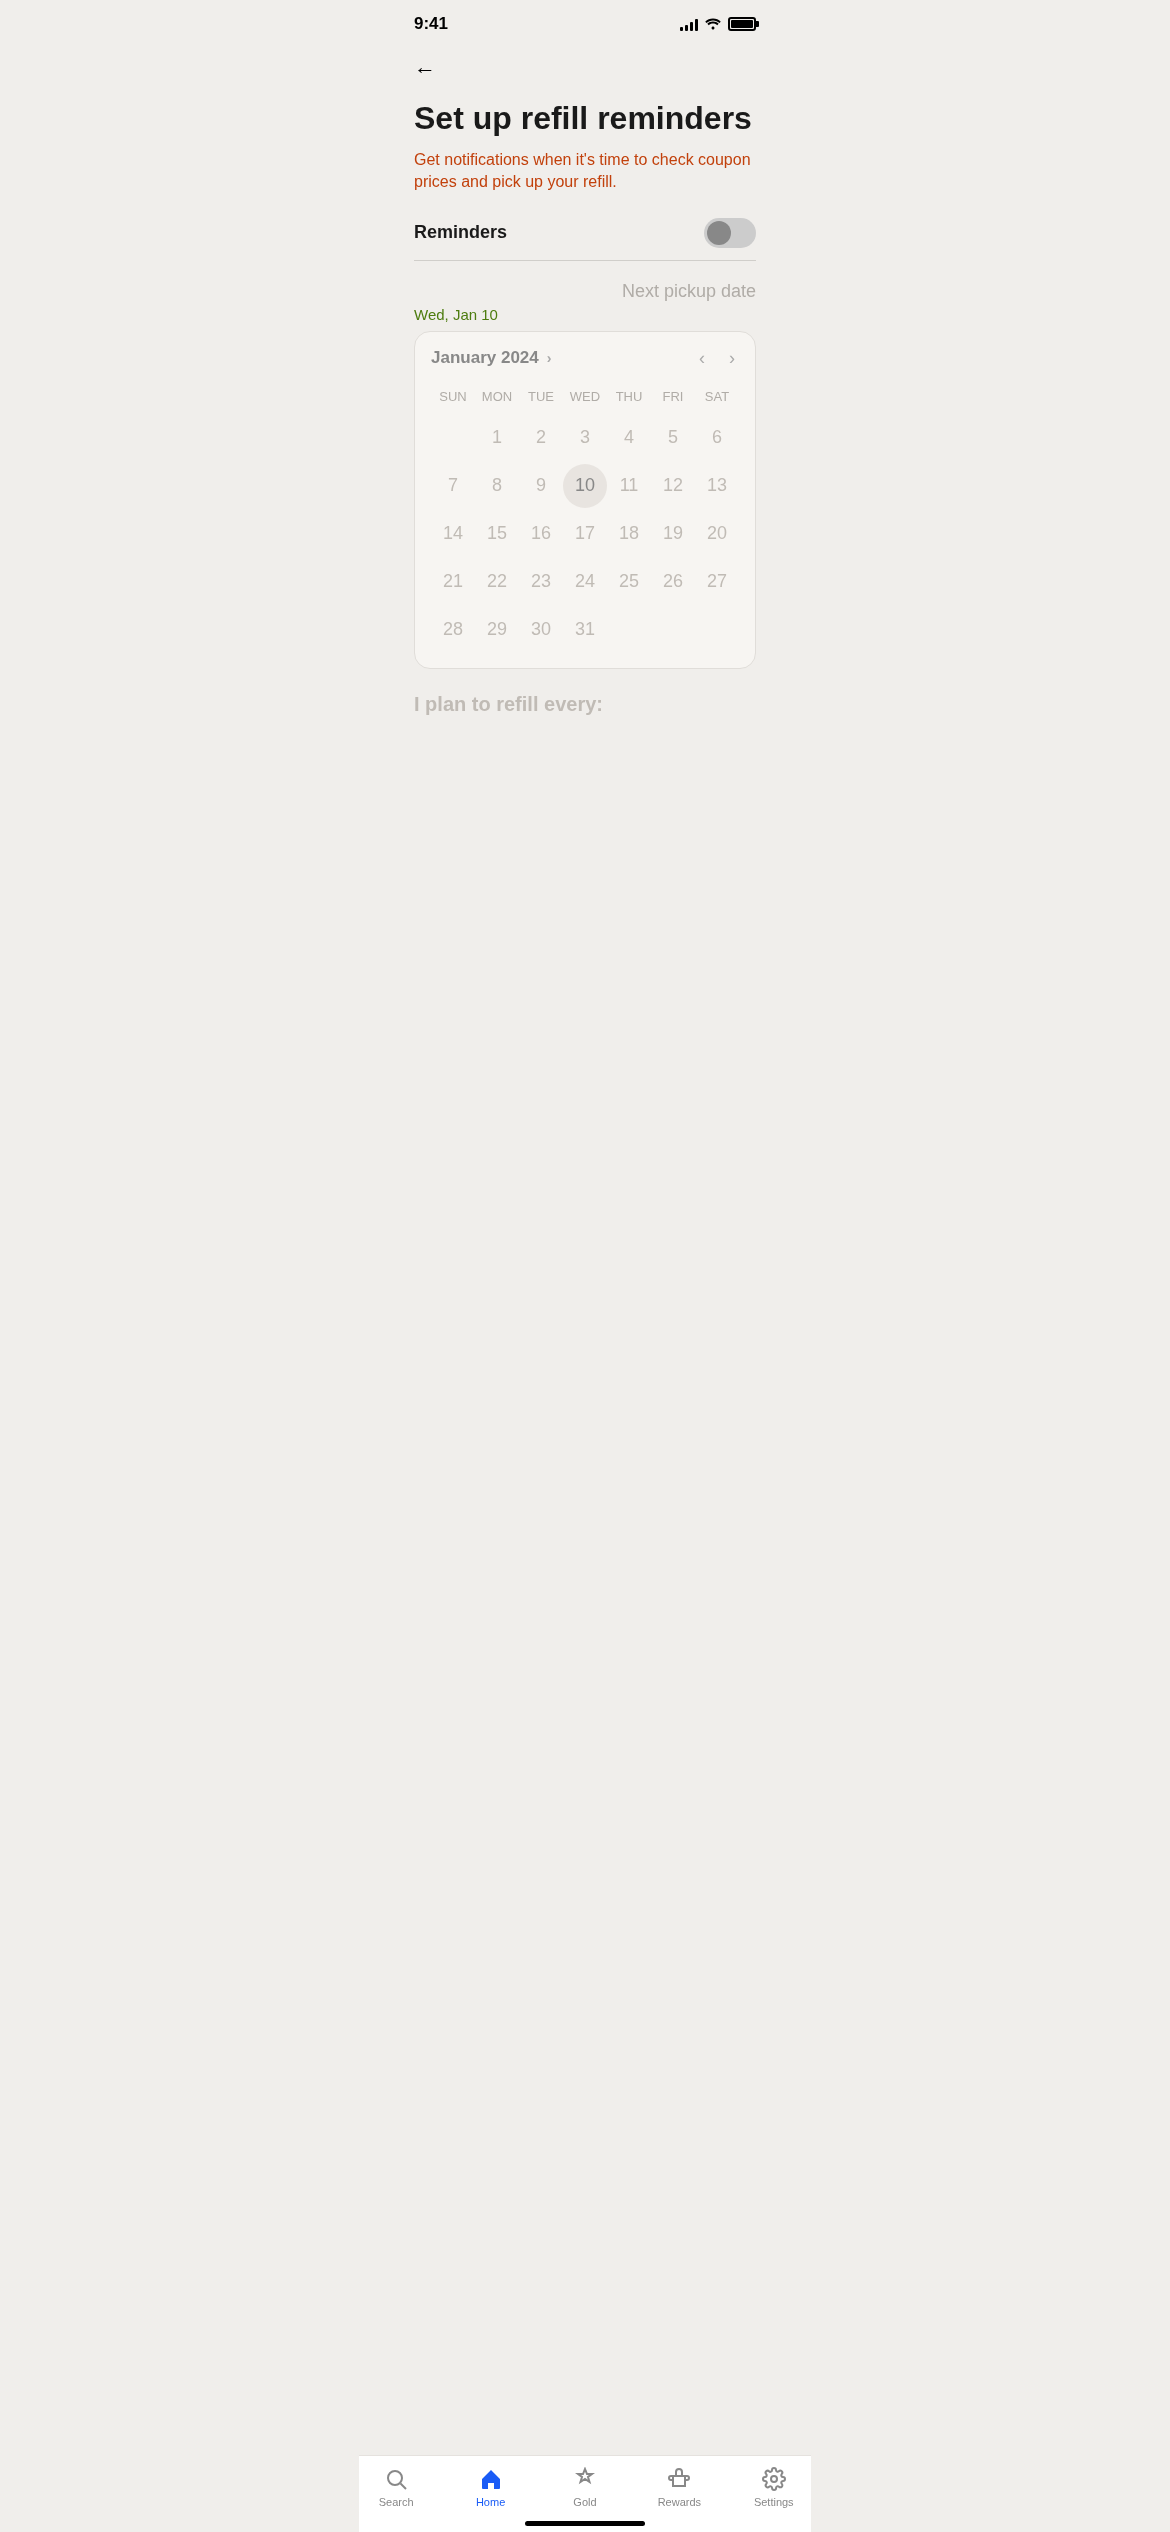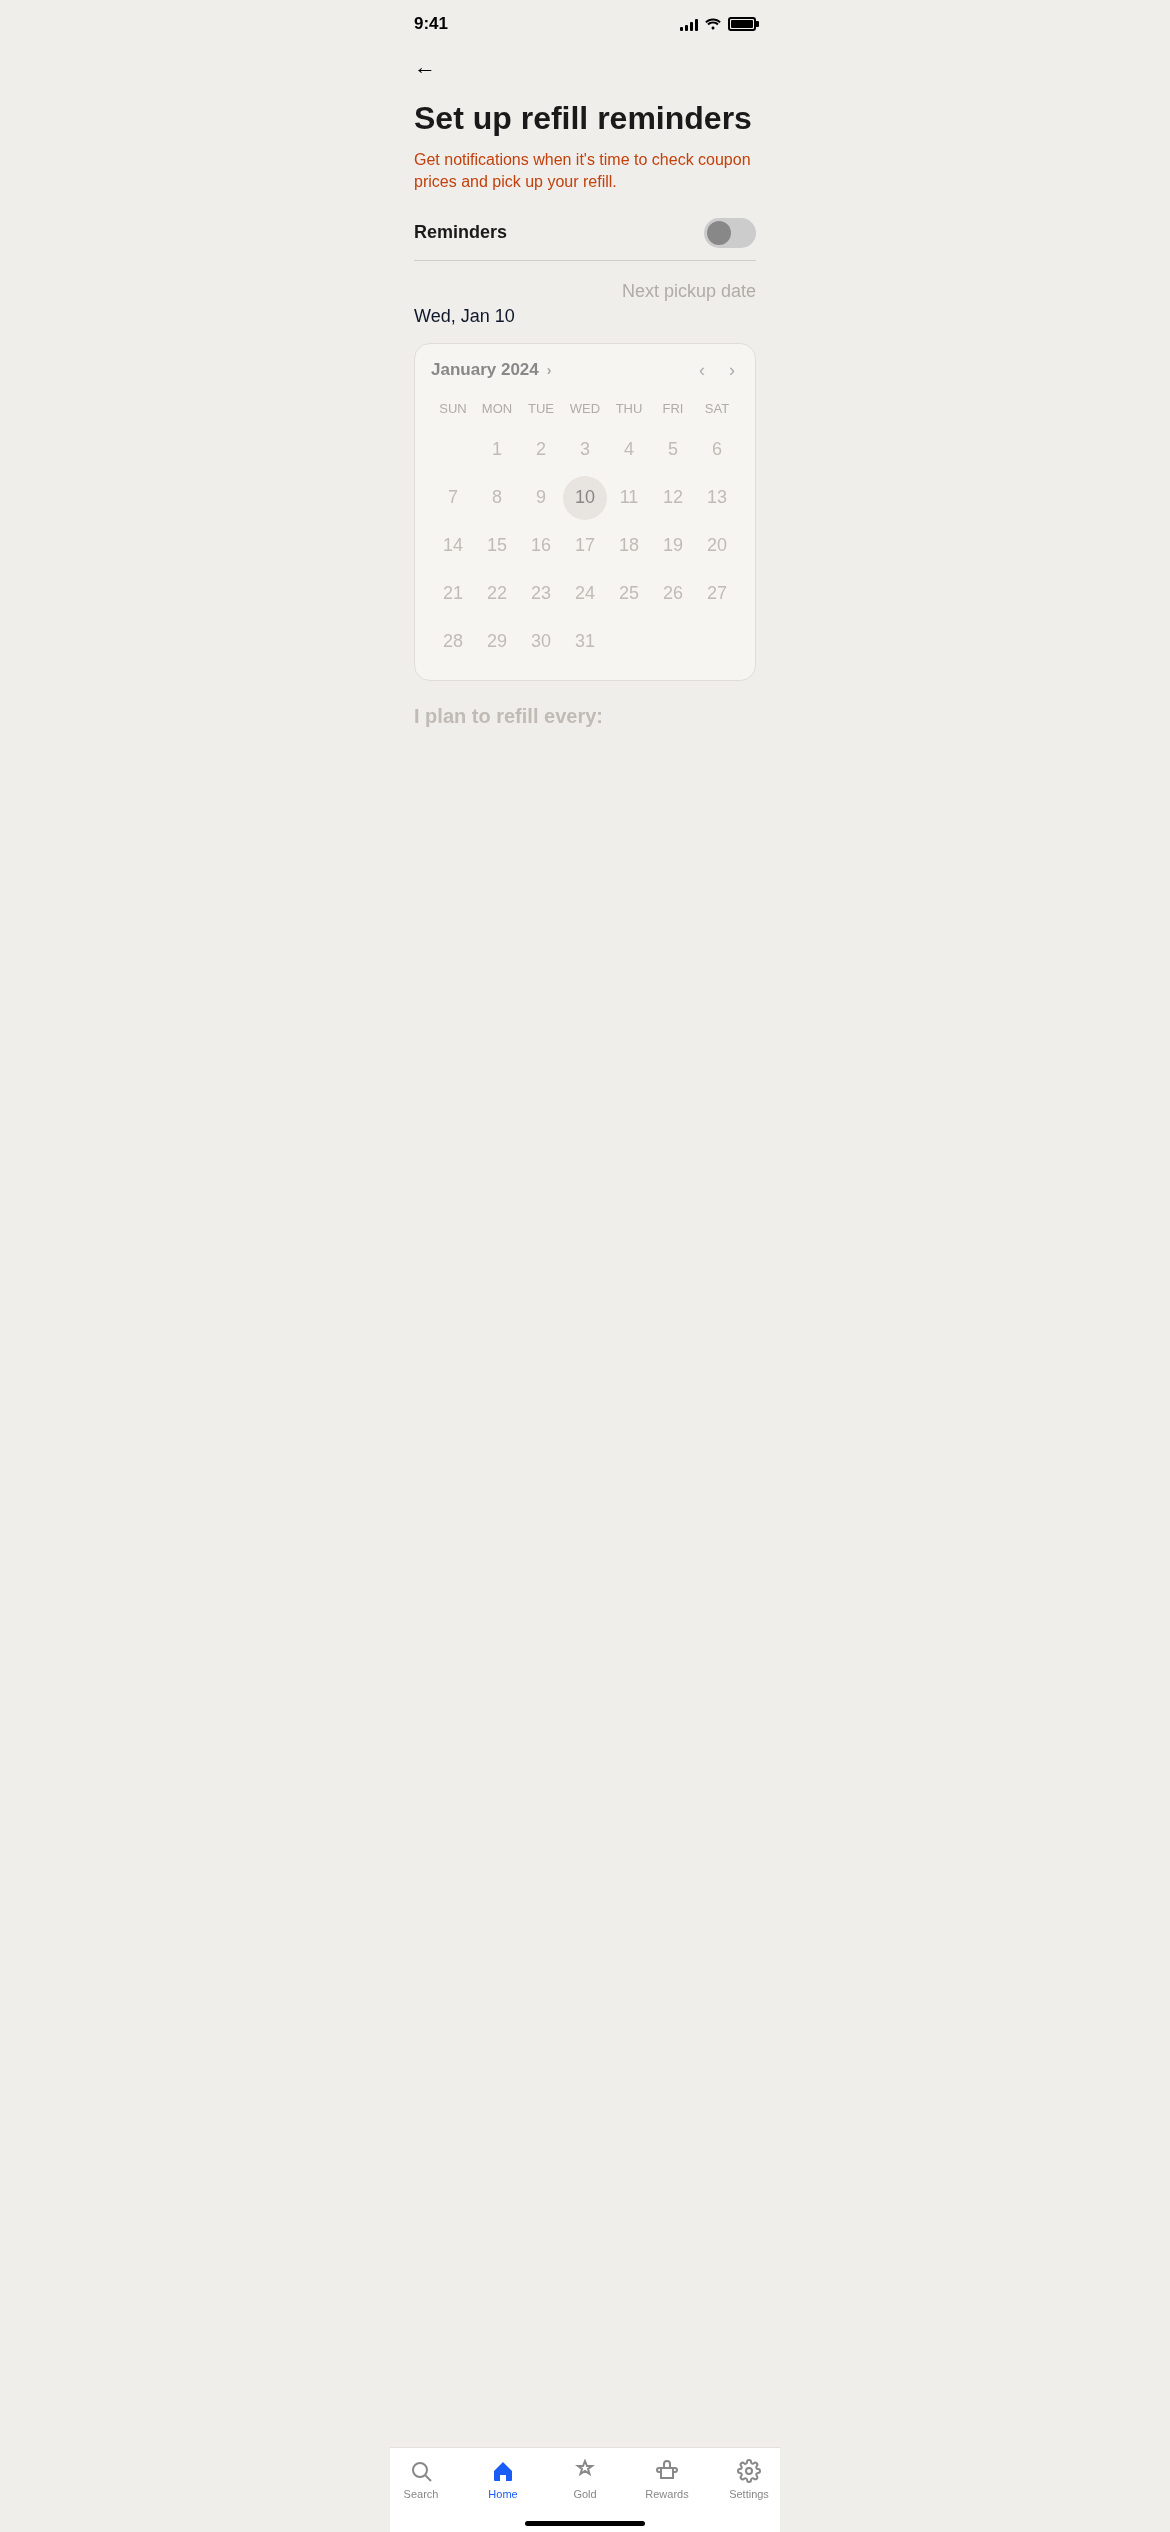--- a/index.html
+++ b/index.html
@@ -168,9 +168,9 @@
     }
 
     .pickup-date-value {
-      font-size: 18px;
-      color: #0f172a;
-      margin-bottom: 16px;
+      font-size: 15px;
+      color: #4d7c0f;
+      margin-bottom: 8px;
     }
 
     

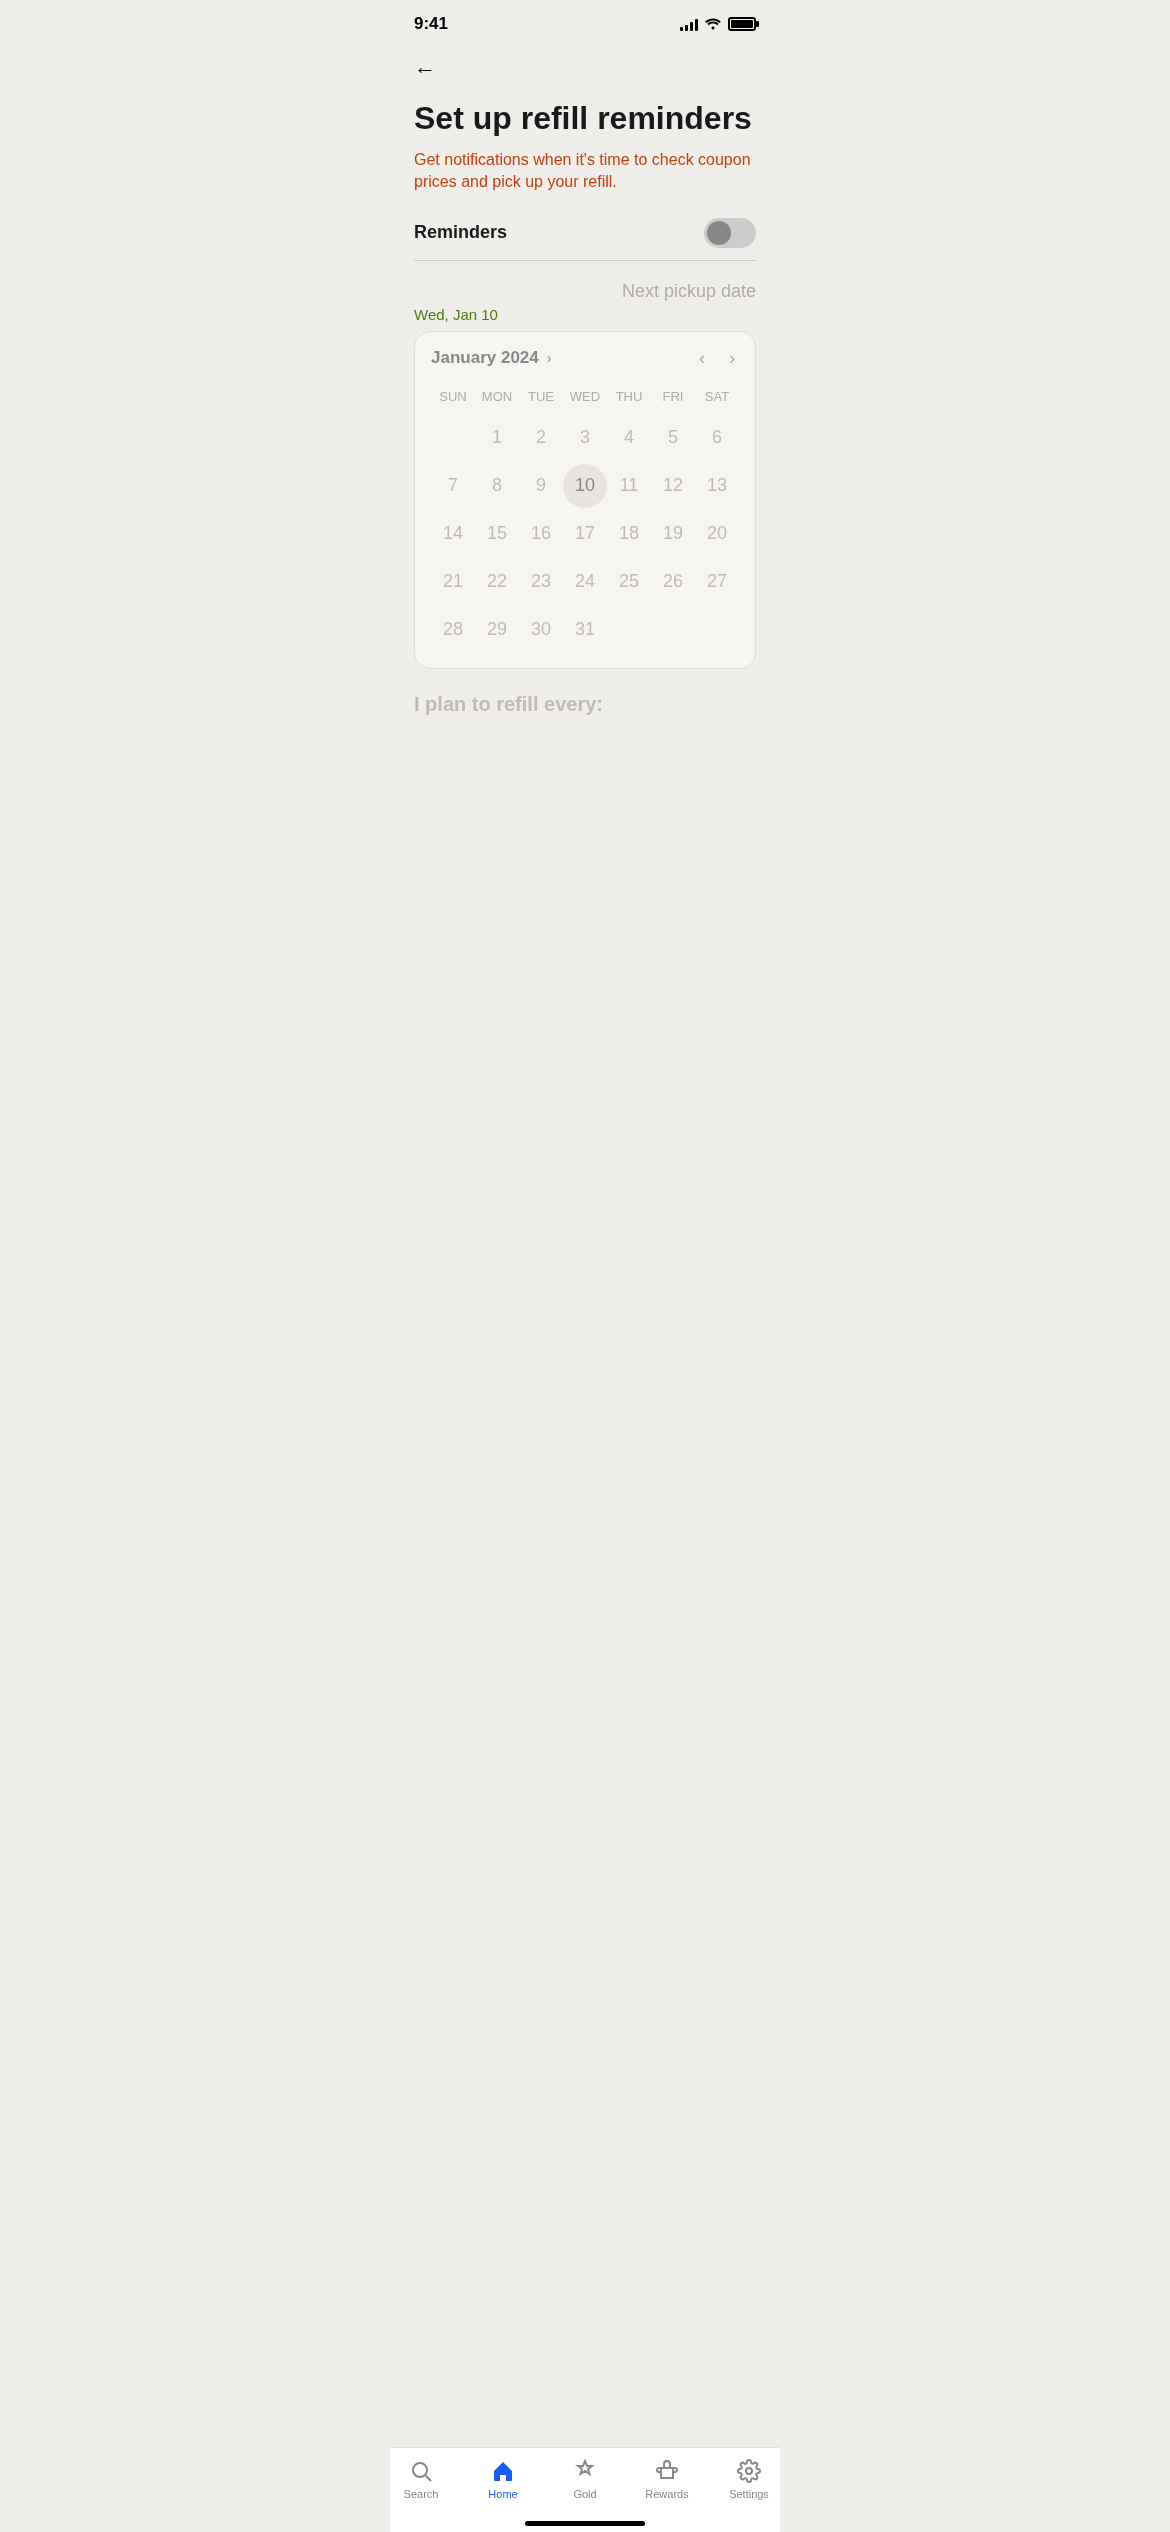--- a/index.html
+++ b/index.html
@@ -303,13 +303,13 @@
       bottom: 0;
       left: 50%;
       transform: translateX(-50%);
-      width: 390px;
+      width: 452px;
       background: #fff;
       border-top: 1px solid #e5e2de;
       display: flex;
       justify-content: space-around;
       align-items: flex-start;
-      padding: 10px 0 32px;
+      padding: 10px 0 24px;
       gap: 20px;
     }
 

